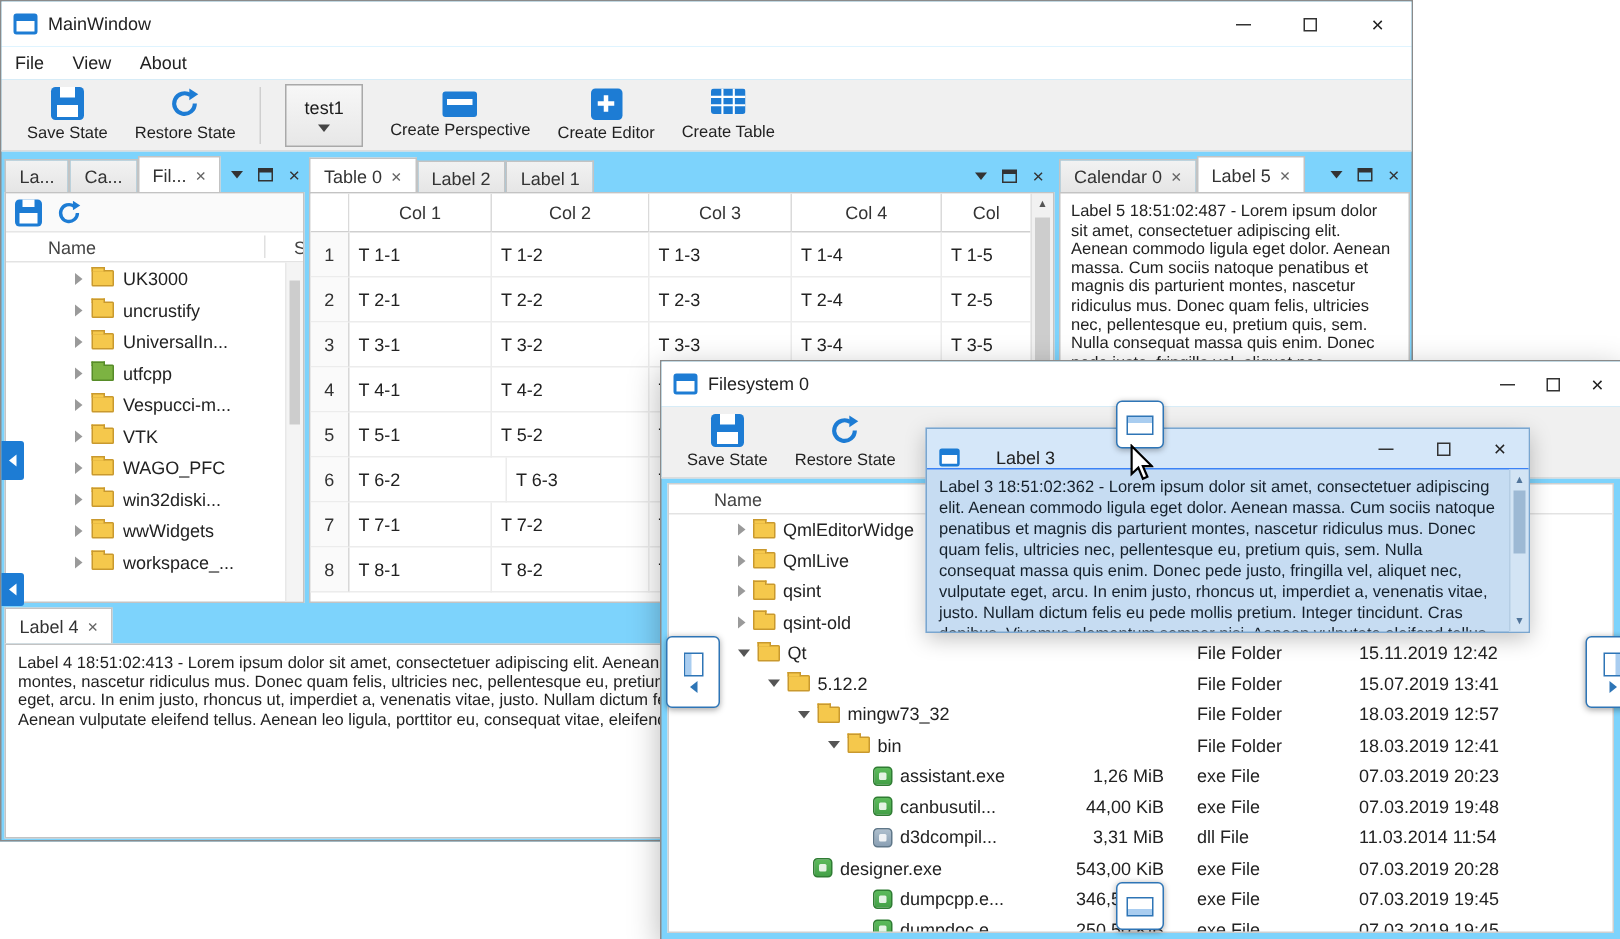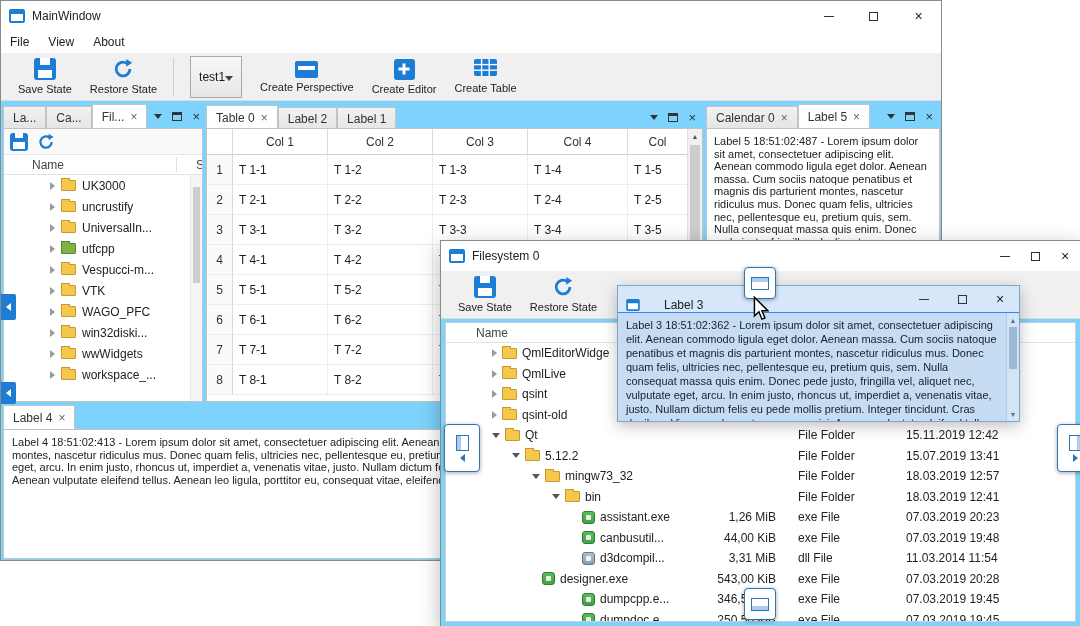--- a/index.html
+++ b/index.html
@@ -32,7 +32,7 @@
   .tool-btn{display:flex;flex-direction:column;align-items:center;justify-content:center;gap:3px;height:44px;padding:2px 9px;}
   .tool-label{font-size:11px;color:#222;white-space:nowrap;}
   .tsep{width:1px;height:38px;background:#cfcfcf;margin:0 7px;}
-  .combo{width:52px;height:42px;border:1px solid #a9a9a9;background:linear-gradient(#f7f7f7,#e7e7e7);display:flex;flex-direction:row;align-items:center;justify-content:center;margin:0 9px;}
+  .combo{width:52px;height:42px;border:1px solid #a9a9a9;background:linear-gradient(#f7f7f7,#e7e7e7);display:flex;flex-direction:column;align-items:center;justify-content:center;margin:0 9px;}
   .combo-arrow{width:0;height:0;border-left:4px solid transparent;border-right:4px solid transparent;border-top:5px solid #444;margin-top:4px;}
 
   .icon-save{width:22px;height:22px;background:var(--accent-blue);border-radius:3px;position:relative;flex:0 0 auto;}

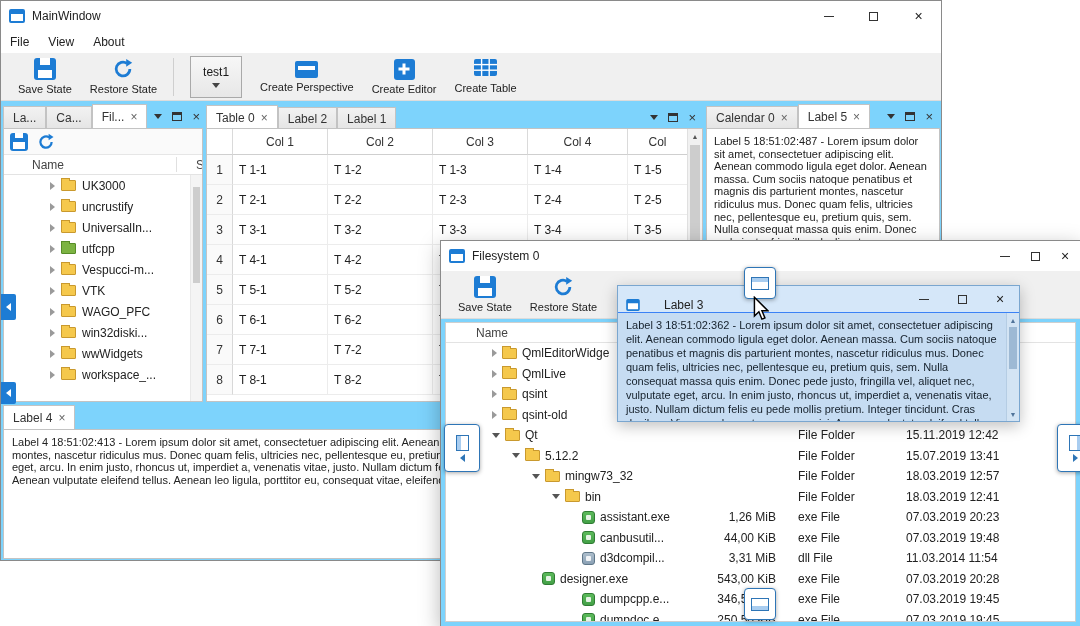--- a/index.html
+++ b/index.html
@@ -367,7 +367,6 @@
             </div>
             <div class="trow">
               <div class="tcell tnum">6</div>
-              <div class="tcell c0">T 6-1</div>
               <div class="tcell c1">T 6-2</div>
               <div class="tcell c2">T 6-3</div>
               <div class="tcell c3">T 6-4</div>

